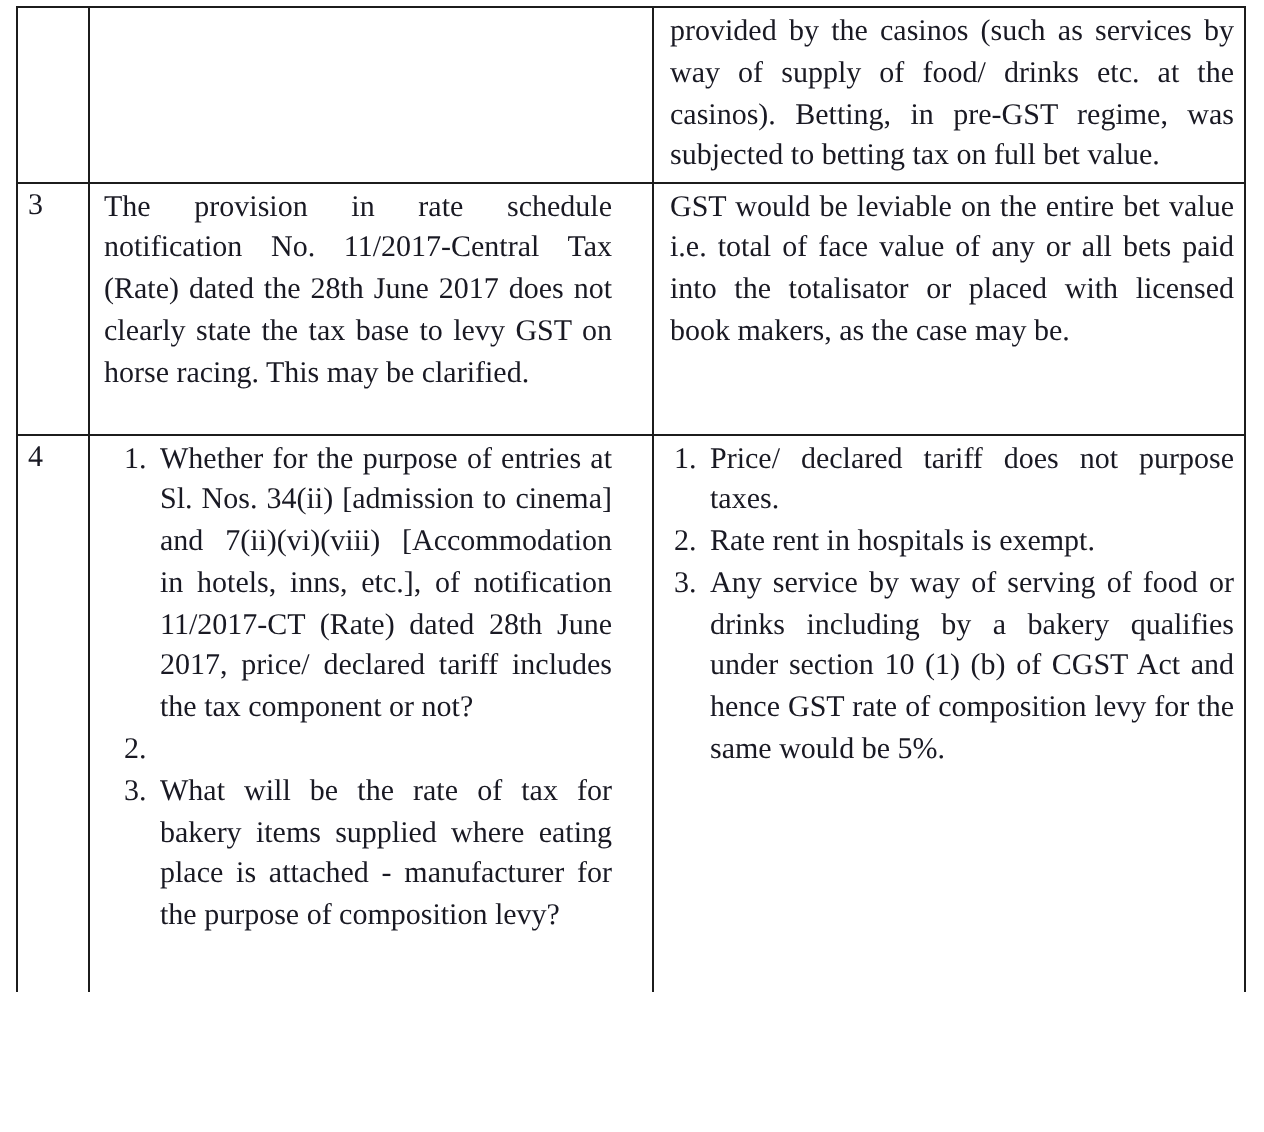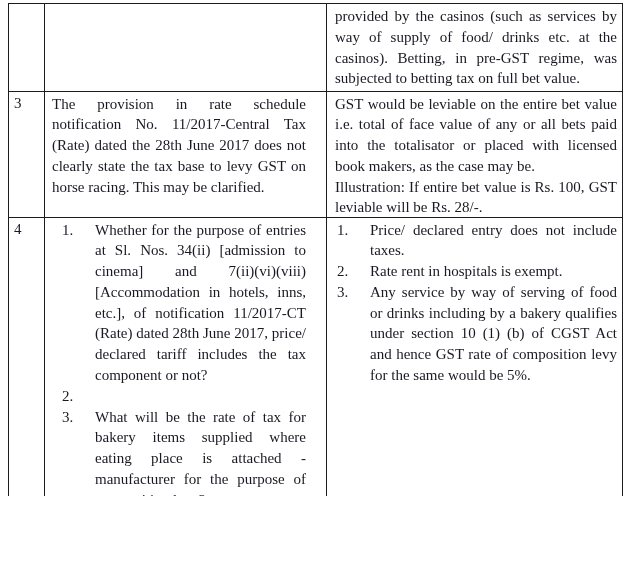--- a/index.html
+++ b/index.html
@@ -87,7 +87,6 @@
       </div>
       <div class="c-a">
         <p class="para">GST would be leviable on the entire bet value i.e. total of face value of any or all bets paid into the totalisator or placed with licensed book makers, as the case may be.</p>
-        <p class="para">Illustration: If entire bet value is Rs. 100, GST leviable will be Rs. 28/-.</p>
       </div>
     </div>
 

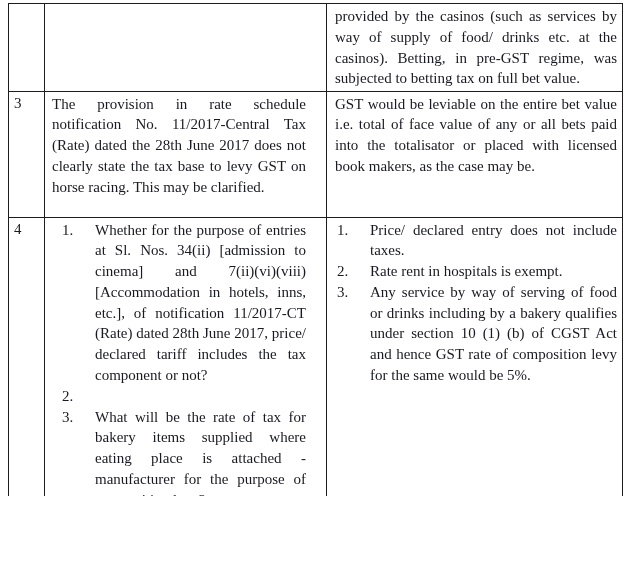--- a/index.html
+++ b/index.html
@@ -61,7 +61,7 @@
   }
   .c-q .li .mk { flex: none; width: 18px; margin-left: 10px; }
   .c-a .li .mk { flex: none; width: 18px; margin-left: 2px; }
-  .li .tx { flex: 1; text-align: justify; margin-left: 15px; }
+  .li .tx { flex: 1; text-align: justify; }
   .force-last { text-align-last: justify; }
 </style>
 </head>

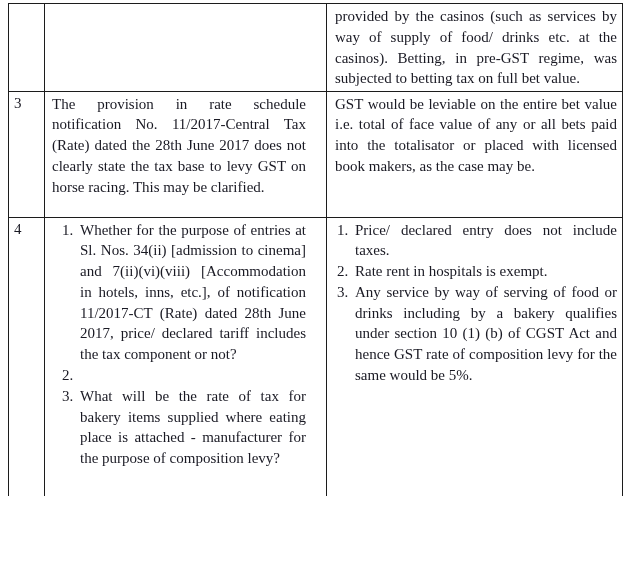--- a/index.html
+++ b/index.html
@@ -110,7 +110,7 @@
       <div class="c-a">
         <div class="li">
           <span class="mk">1.</span>
-          <div class="tx">Price/ declared entry does not include taxes.</div>
+          <div class="tx">Price/ declared tariff does not purpose taxes.</div>
         </div>
         <div class="li">
           <span class="mk">2.</span>

